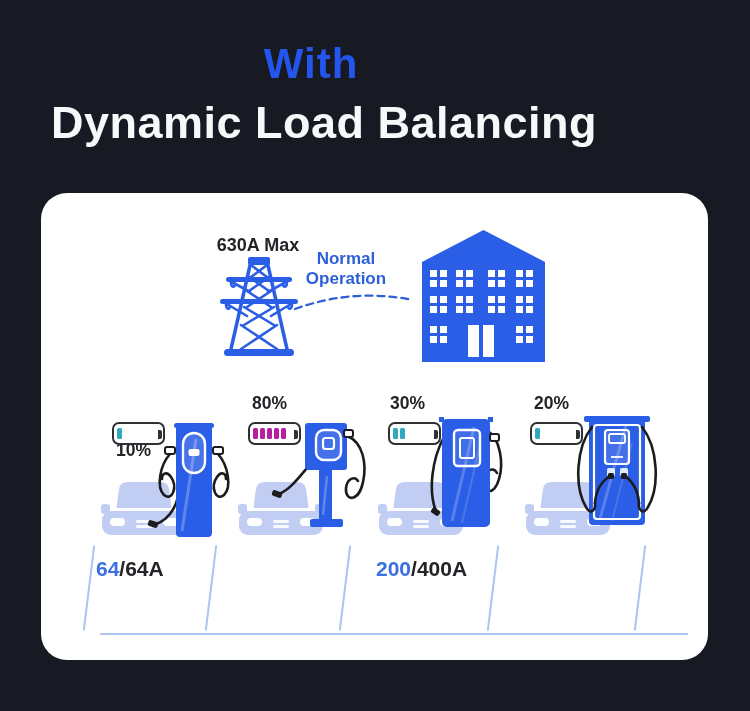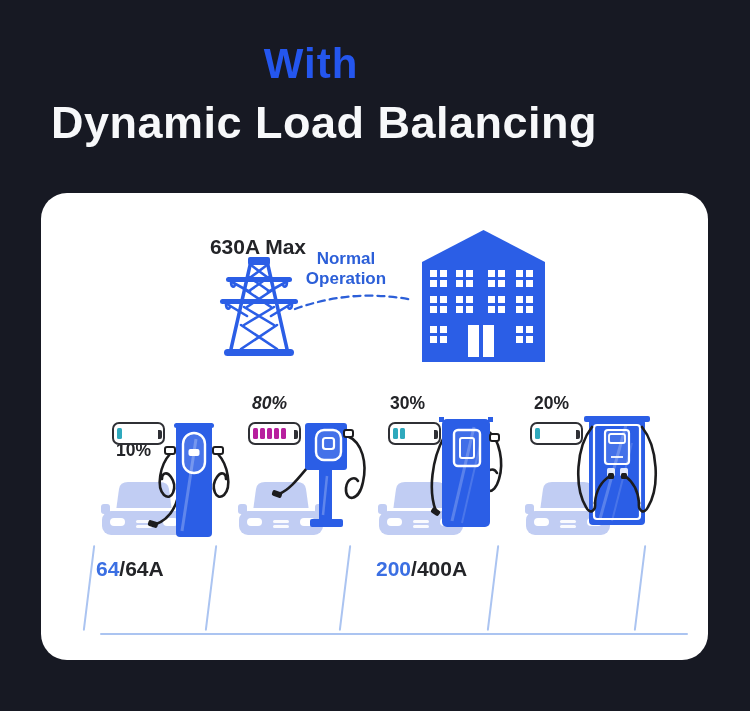--- a/index.html
+++ b/index.html
@@ -24,7 +24,7 @@
   }
   .supply-label{
     position:absolute;left:217px;top:42px;transform:translateX(-50%);
-    font-size:21px;font-weight:600;color:var(--ink);white-space:nowrap;
+    font-size:18px;font-weight:600;color:var(--ink);white-space:nowrap;
   }
   .mode-label{
     position:absolute;left:305px;top:56px;transform:translateX(-50%);

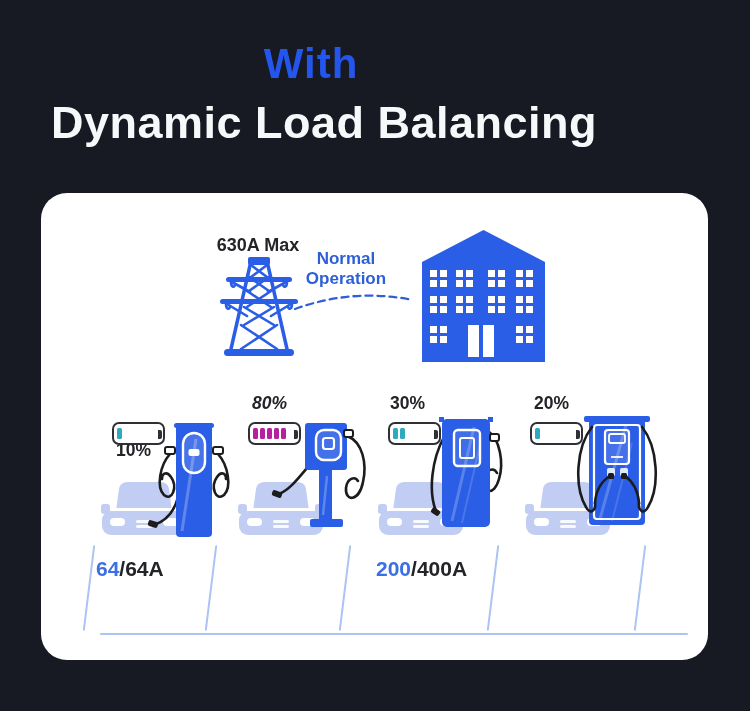--- a/index.html
+++ b/index.html
@@ -215,7 +215,7 @@
     </div>
   </div>
 
-  <div class="station" style="left:190px;font-style:italic;">
+  <div class="station" style="left:190px;">
     <div class="pct" style="left:21px;">80%</div>
     <div class="battery" style="left:17px;">
       <div class="batt-body">

